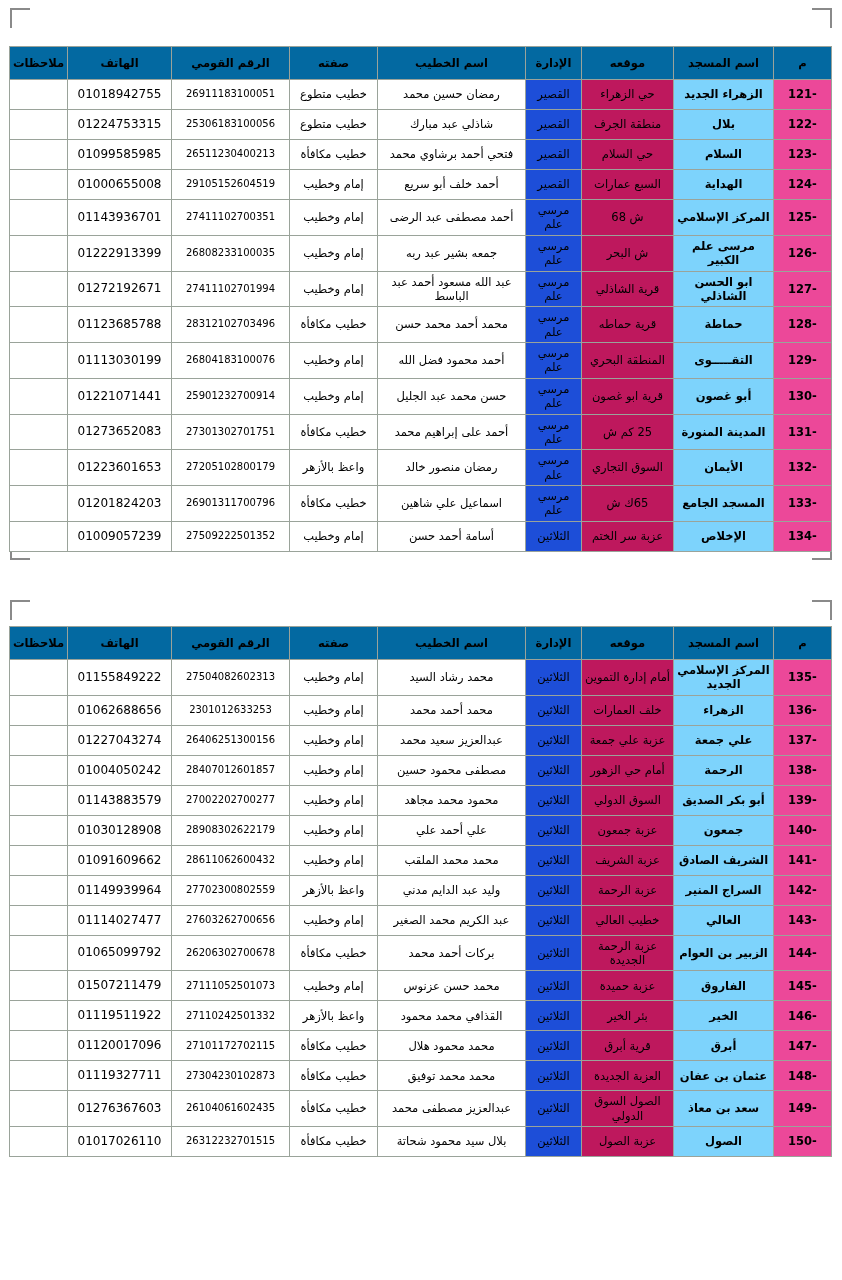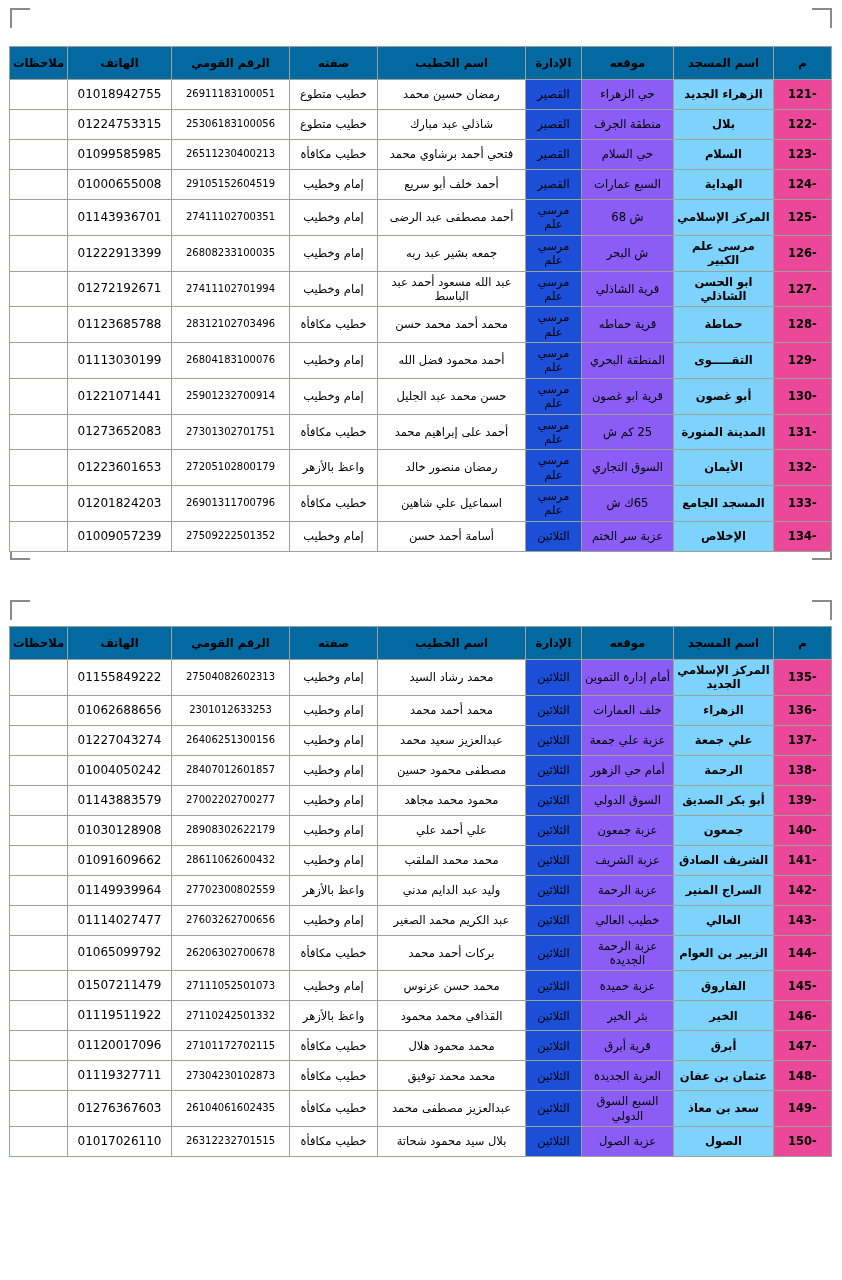--- a/index.html
+++ b/index.html
@@ -65,7 +65,7 @@
     font-weight: bold;
     direction: ltr;
   }
-  table.roster td.c-loc { background: #8b5cf6; }
+  table.roster td.c-loc { background: #be185d; }
   table.roster td.c-dept { background: #1d4ed8; }
   table.roster td.c-nid { direction: ltr; font-size: 10px; }
   table.roster td.c-phone { direction: ltr; font-size: 12px; }

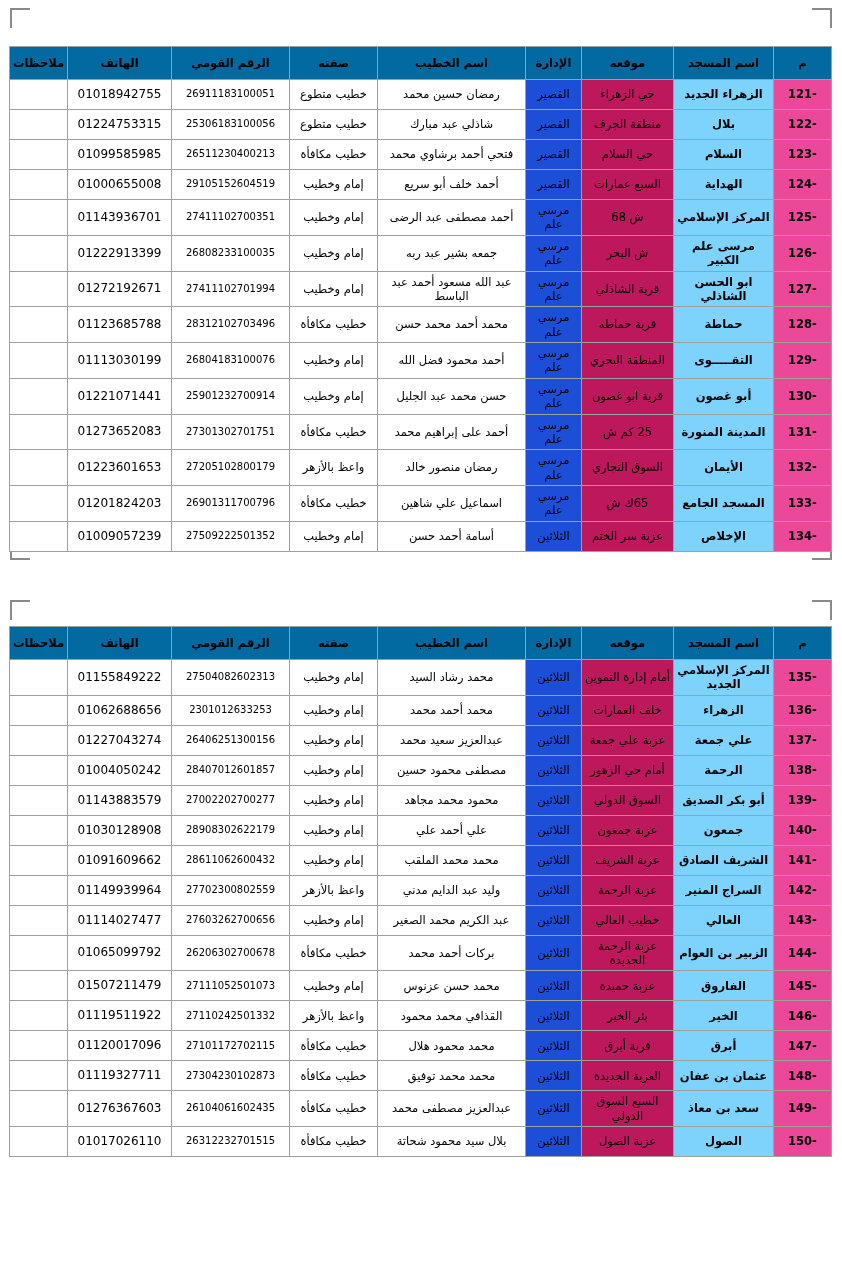--- a/index.html
+++ b/index.html
@@ -477,7 +477,7 @@
             <tr>
               <td class="c-num">149-</td>
               <td class="c-mosque">سعد بن معاذ</td>
-              <td class="c-loc">السبع السوق الدولي</td>
+              <td class="c-loc">الصول السوق الدولي</td>
               <td class="c-dept">الثلاثين</td>
               <td class="c-khateeb">عبدالعزيز مصطفى محمد</td>
               <td class="c-sifa">خطيب مكافأة</td>

